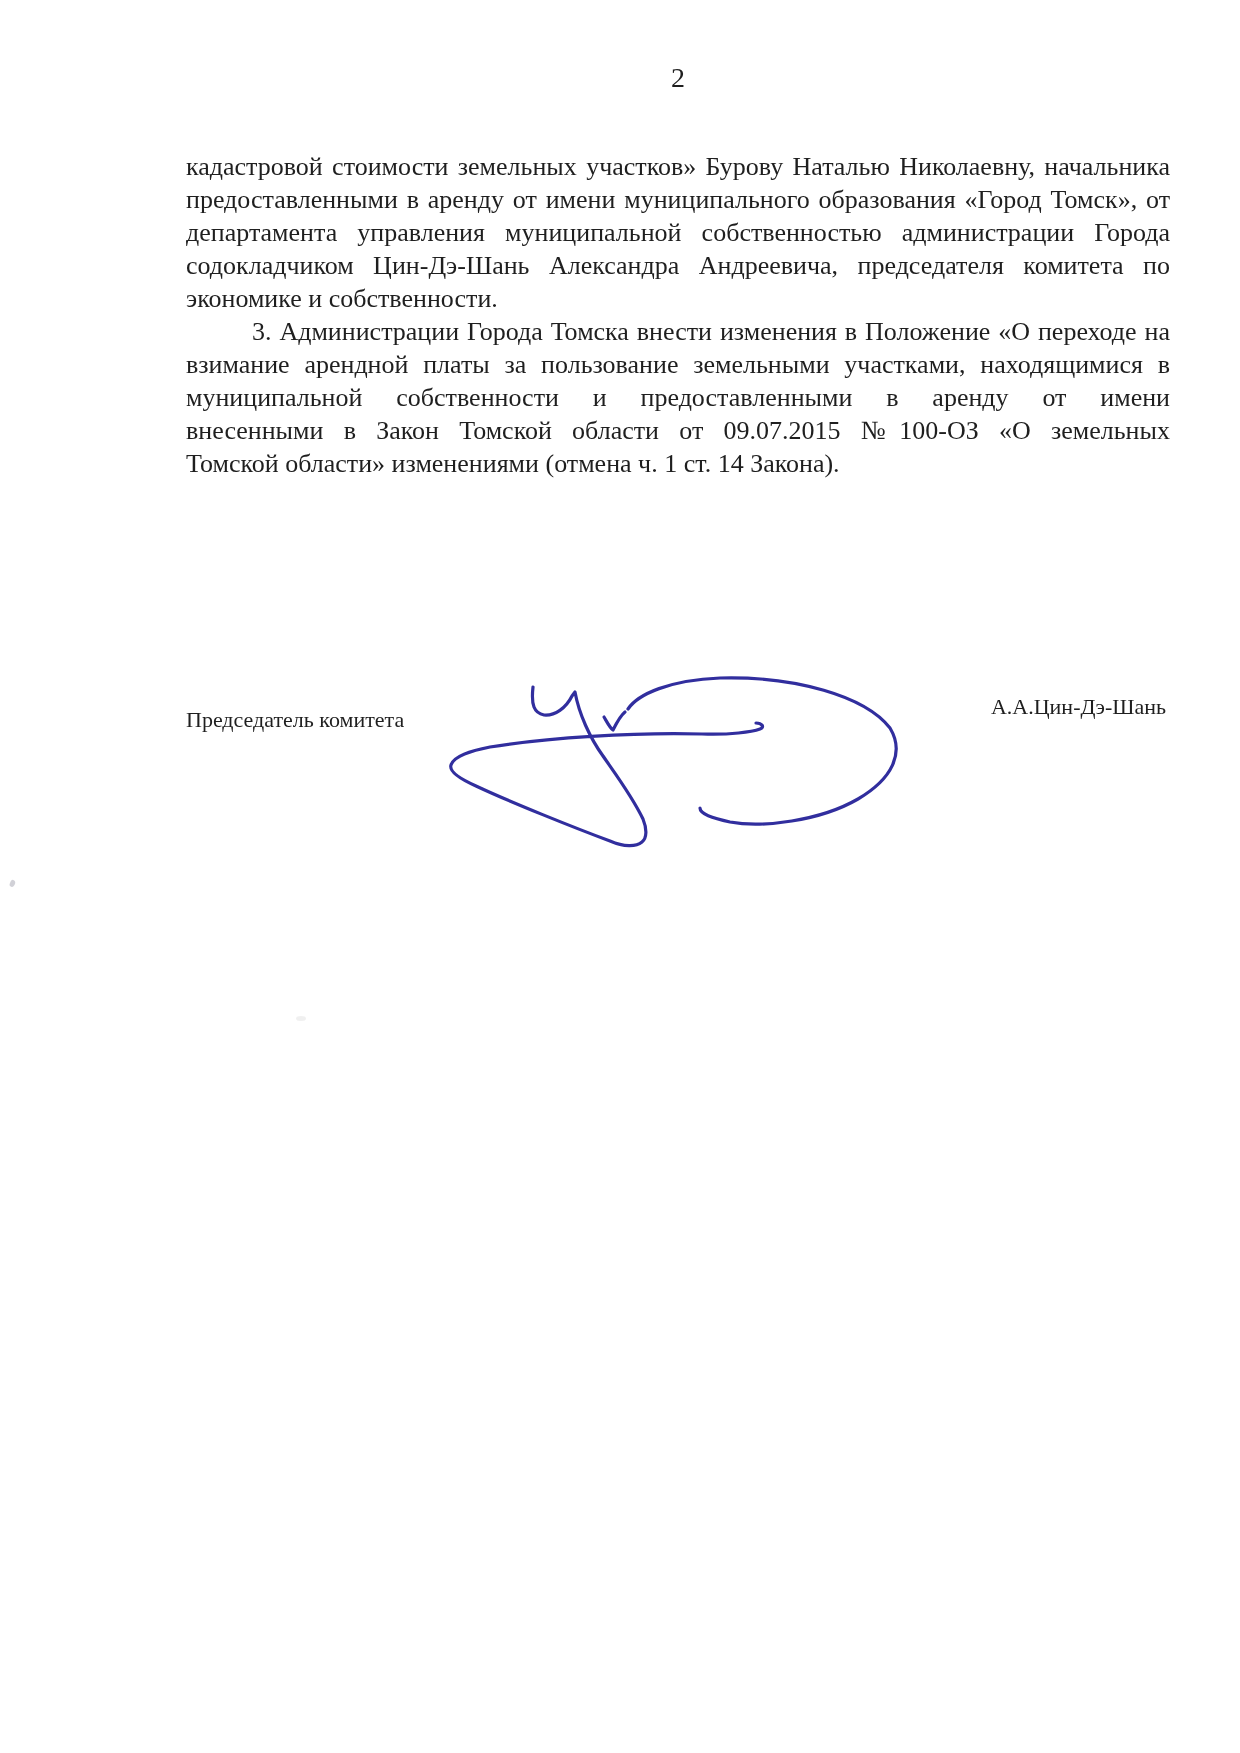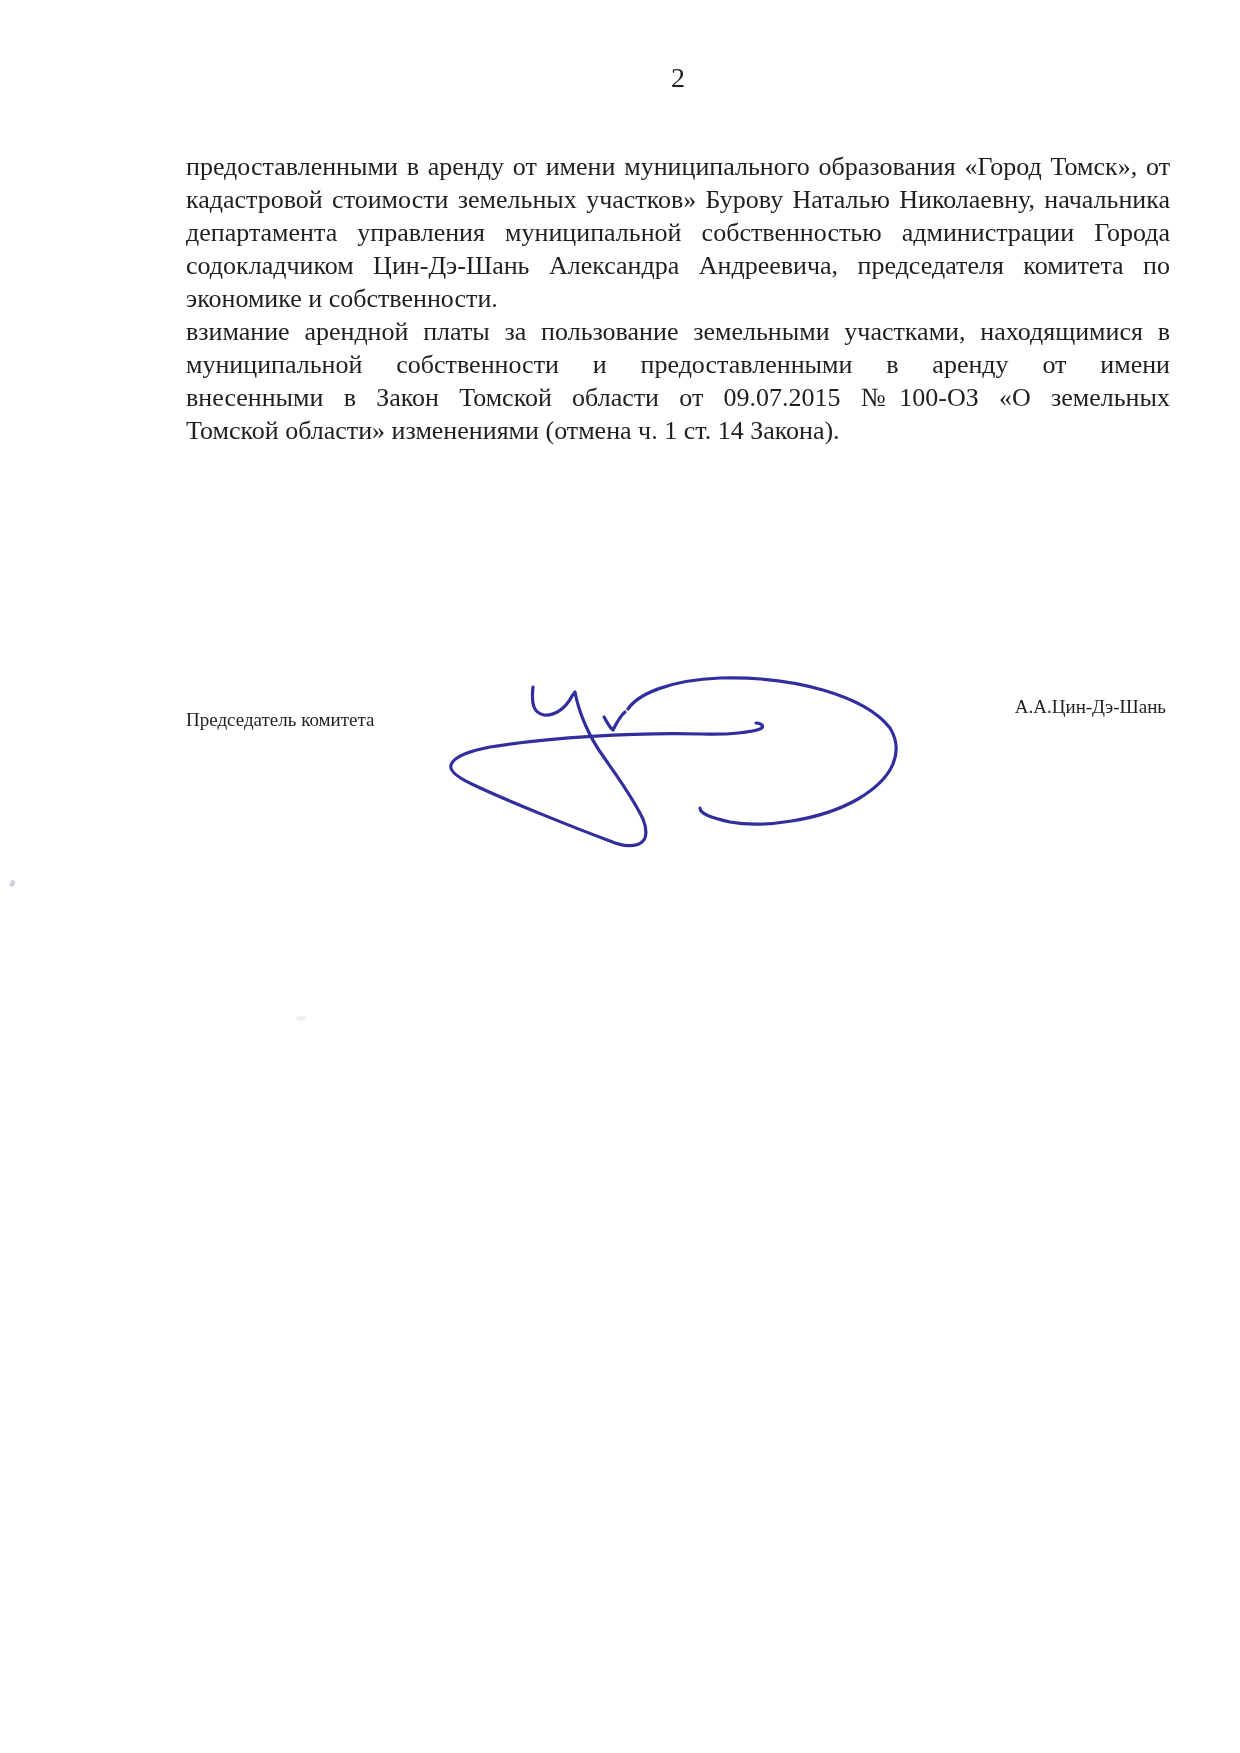--- a/index.html
+++ b/index.html
@@ -101,8 +101,8 @@
 
   <div class="text-block">
     <div class="para">
+      <div class="line">кадастровой стоимости земельных участков» Бурову Наталью Николаевну, начальника</div>
       <div class="line">предоставленными в аренду от имени муниципального образования «Город Томск», от</div>
-      <div class="line">кадастровой стоимости земельных участков» Бурову Наталью Николаевну, начальника</div>
       <div class="line">департамента управления муниципальной собственностью администрации Города Томска,</div>
       <div class="line">содокладчиком Цин-Дэ-Шань Александра Андреевича, председателя комитета по бюджету,</div>
       <div class="line last">экономике и собственности.</div>

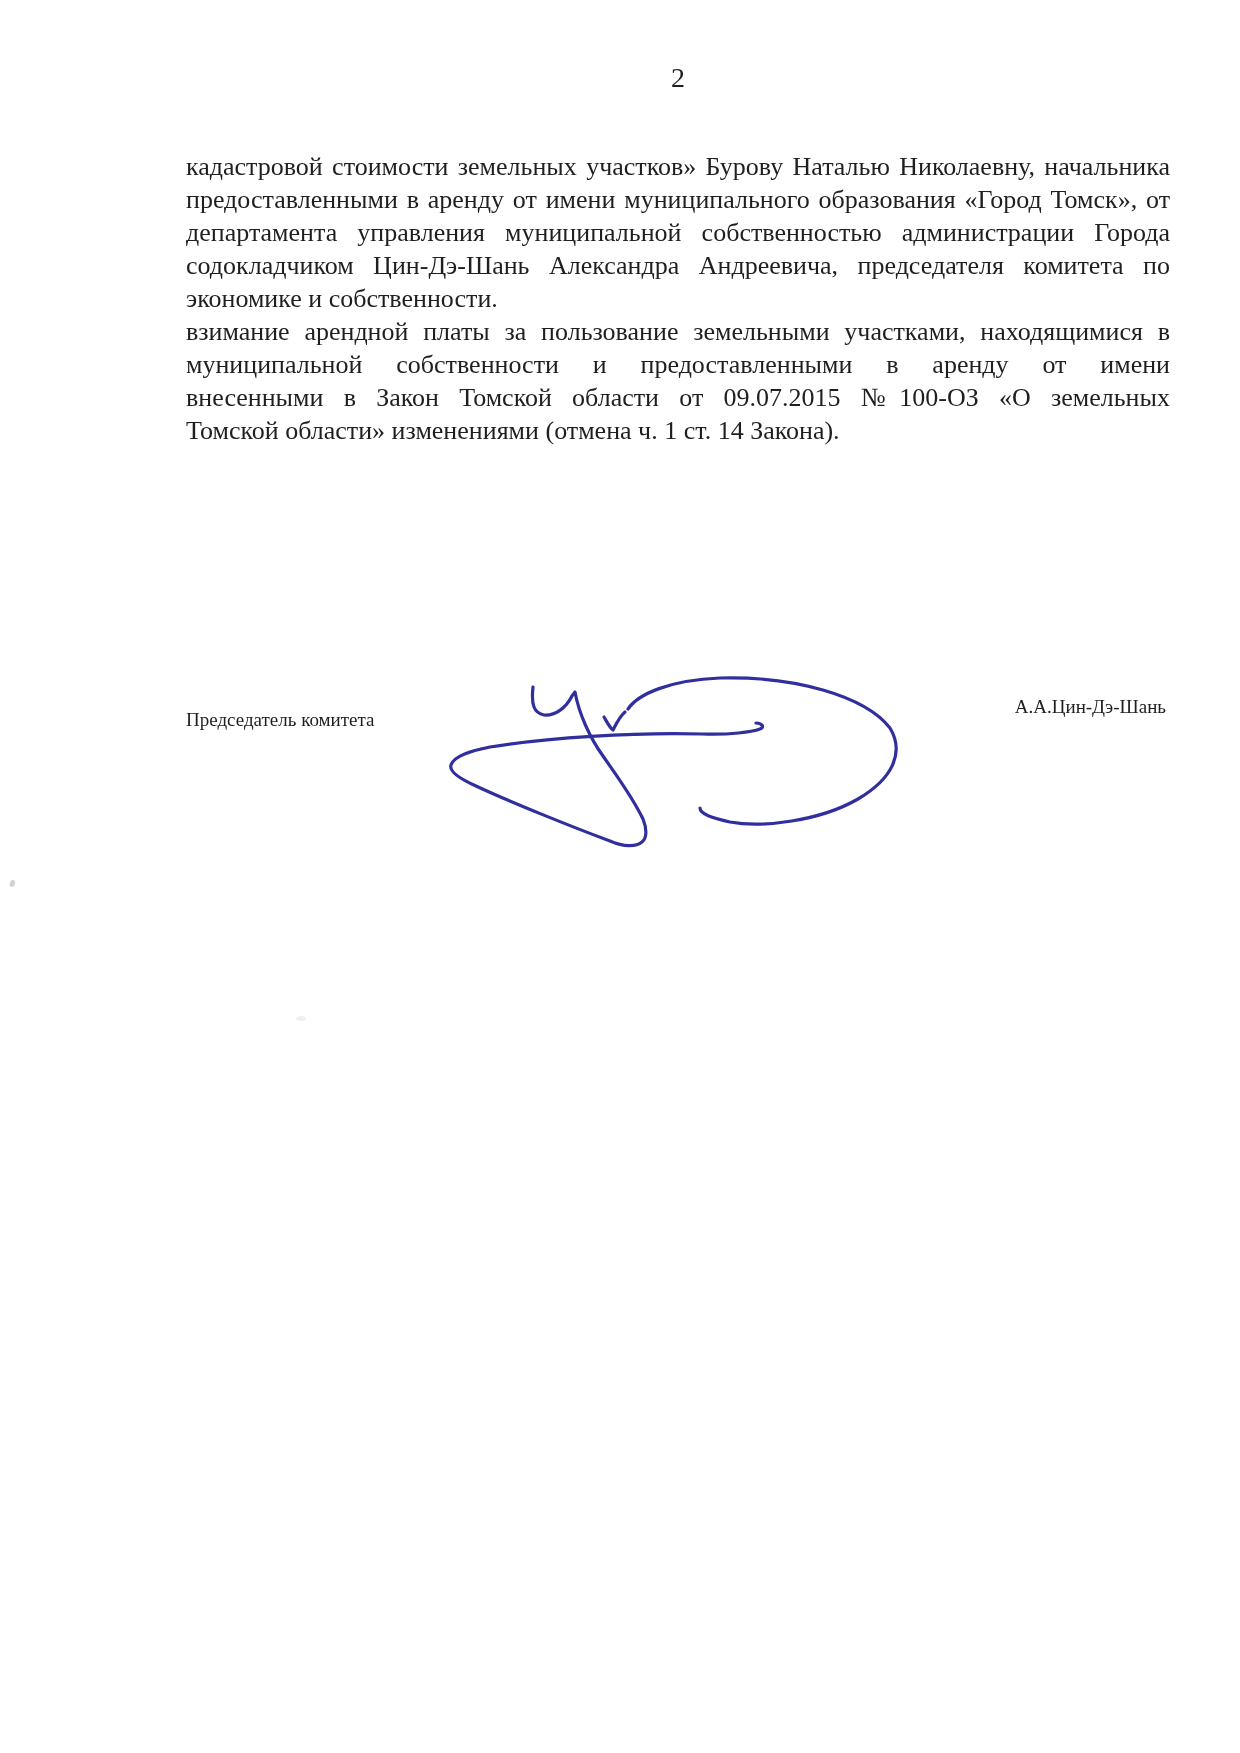--- a/index.html
+++ b/index.html
@@ -108,6 +108,7 @@
       <div class="line last">экономике и собственности.</div>
     </div>
     <div class="para">
+      <div class="line indent">3. Администрации Города Томска внести изменения в Положение «О переходе на</div>
       <div class="line">взимание арендной платы за пользование земельными участками, находящимися в</div>
       <div class="line">муниципальной собственности и предоставленными в аренду от имени муниципального</div>
       <div class="line">внесенными в Закон Томской области от 09.07.2015 №100-ОЗ «О земельных отношениях в</div>

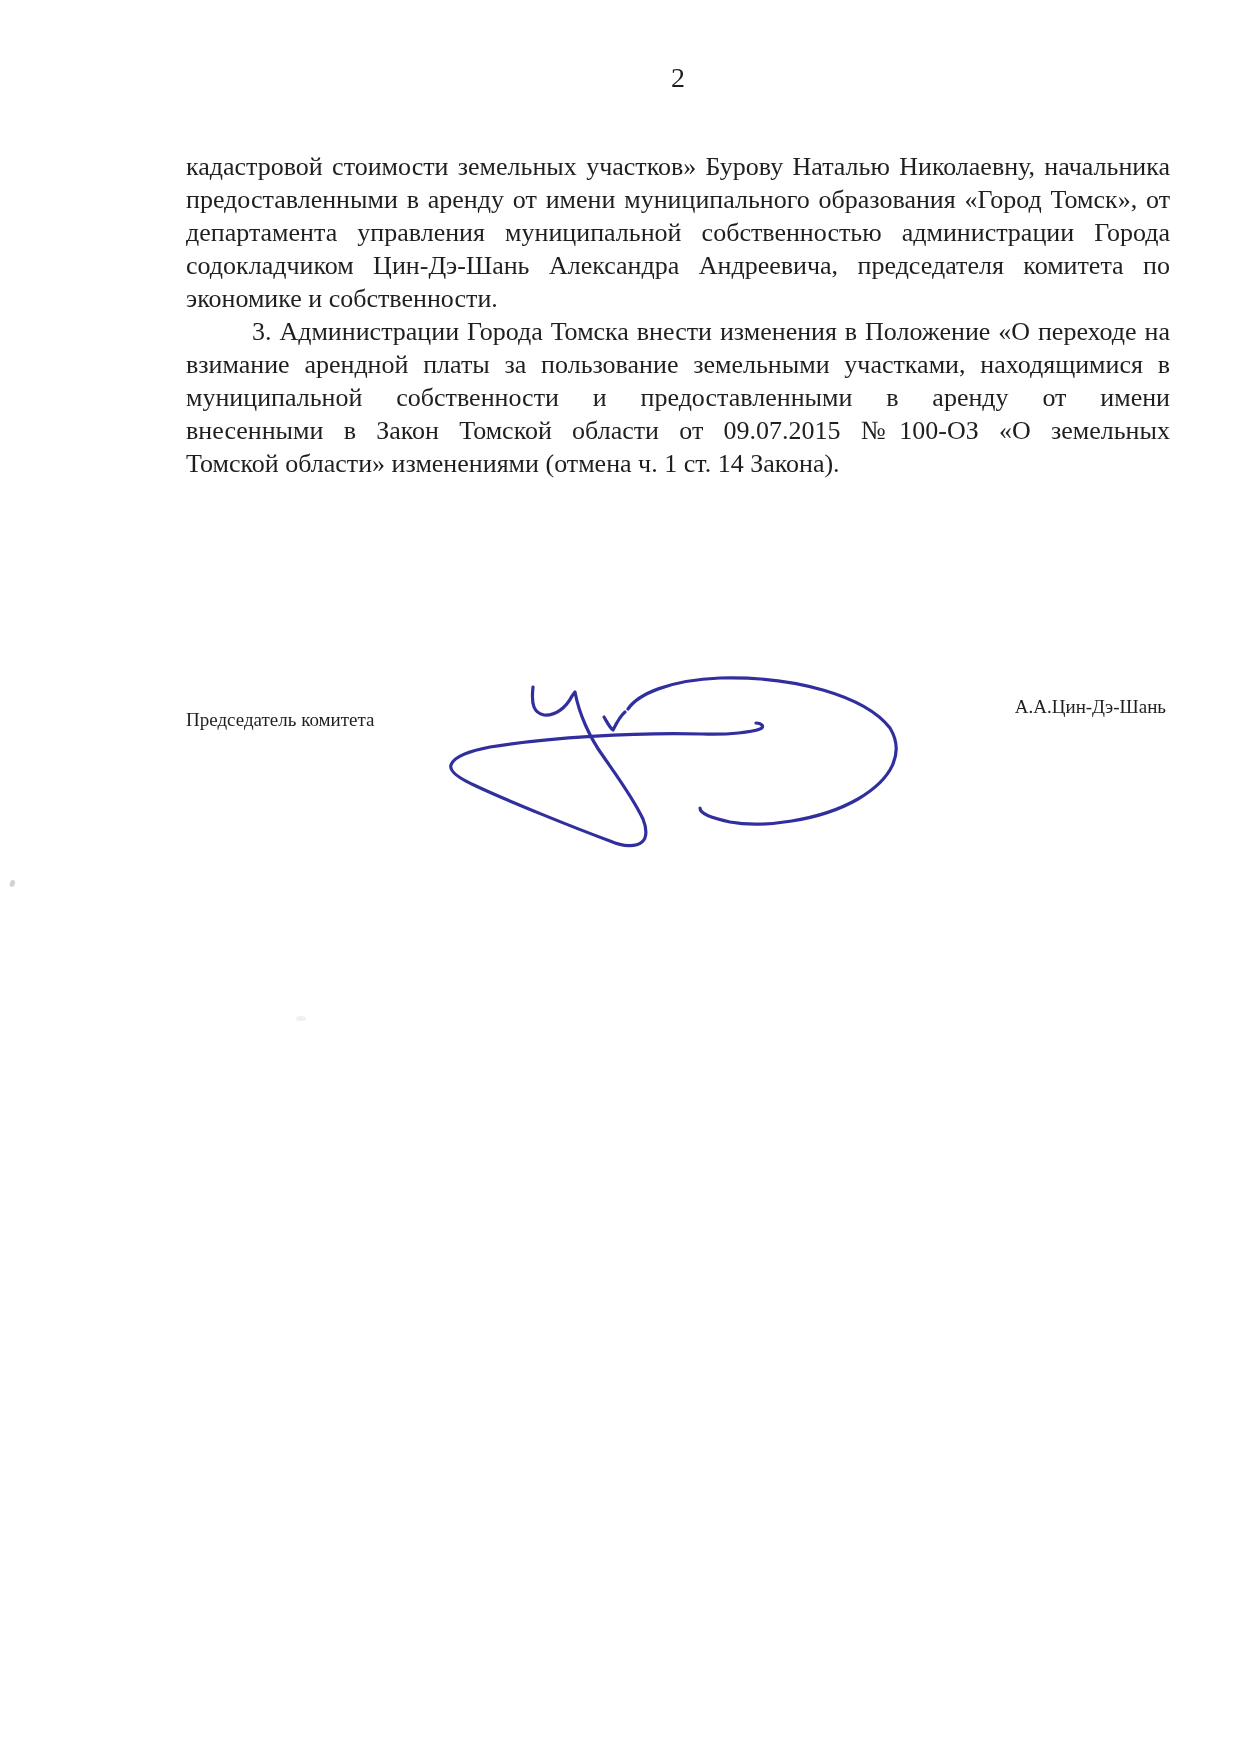--- a/index.html
+++ b/index.html
@@ -51,7 +51,7 @@
     top: 703px;
     left: 186px;
     width: 980px;
-    font-size: 19px;
+    font-size: 22px;
     line-height: 33px;
     display: flex;
     justify-content: space-between;

